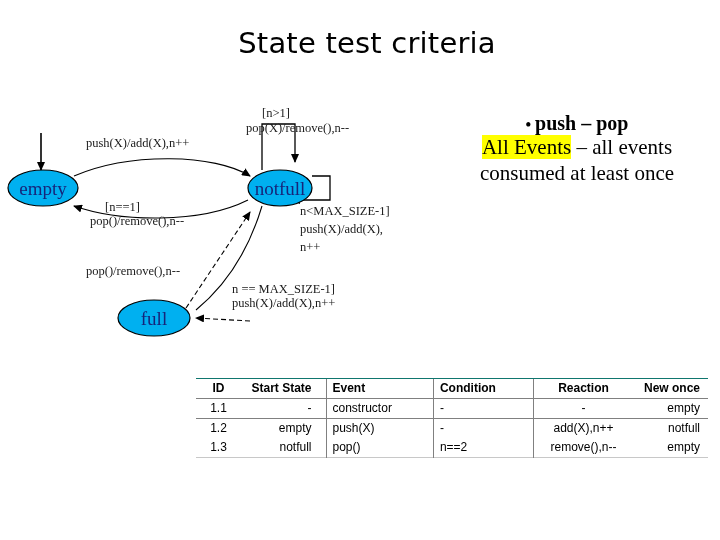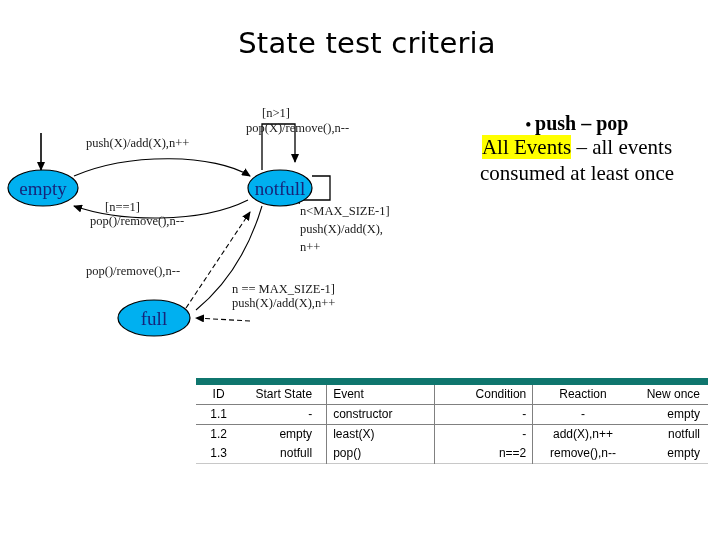--- a/index.html
+++ b/index.html
@@ -108,8 +108,8 @@
   }
   #trans-table thead tr { border-bottom: 1px solid #808080; }
   #trans-table thead th {
-    font-weight: normal;
-    border-top: 7px solid #0f766e;
+    font-weight: bold;
+    border-top: 1px solid #0f766e;
   }
   #trans-table tbody tr.rule-under { border-bottom: 1px solid #808080; }
   #trans-table tbody tr.last-row { border-bottom: 1px solid #c8c8c8; }

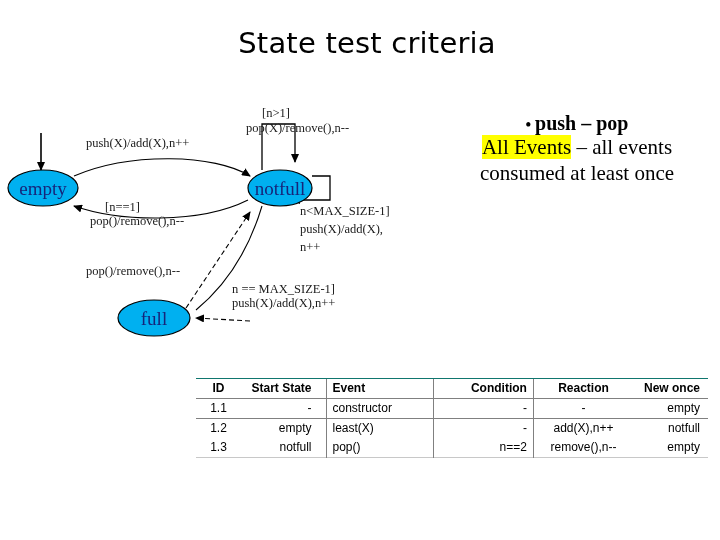--- a/index.html
+++ b/index.html
@@ -116,7 +116,7 @@
   .col-id      { width: 44px;  text-align: center; }
   .col-start   { width: 86px;  text-align: right;  padding-right: 14px !important; }
   .col-event   { width: 118px; text-align: left;   border-left: 1px solid #808080 !important; }
-  .col-cond    { width: 108px; text-align: right; border-left: 1px solid #808080 !important; }
+  .col-cond    { width: 108px; text-align: left; border-left: 1px solid #808080 !important; }
   .col-react   { width: 104px; text-align: center; border-left: 1px solid #808080 !important; }
   .col-newst   { width: 80px;  text-align: right;  padding-right: 8px !important; }
 </style>

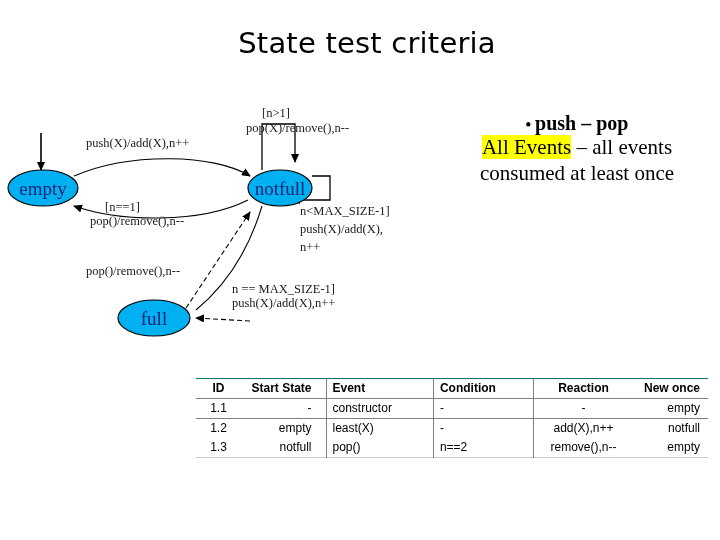--- a/index.html
+++ b/index.html
@@ -213,7 +213,7 @@
       <tr>
         <td class="col-id">1.2</td>
         <td class="col-start">empty</td>
-        <td class="col-event">least(X)</td>
+        <td class="col-event">push(X)</td>
         <td class="col-cond">-</td>
         <td class="col-react">add(X),n++</td>
         <td class="col-newst">notfull</td>

